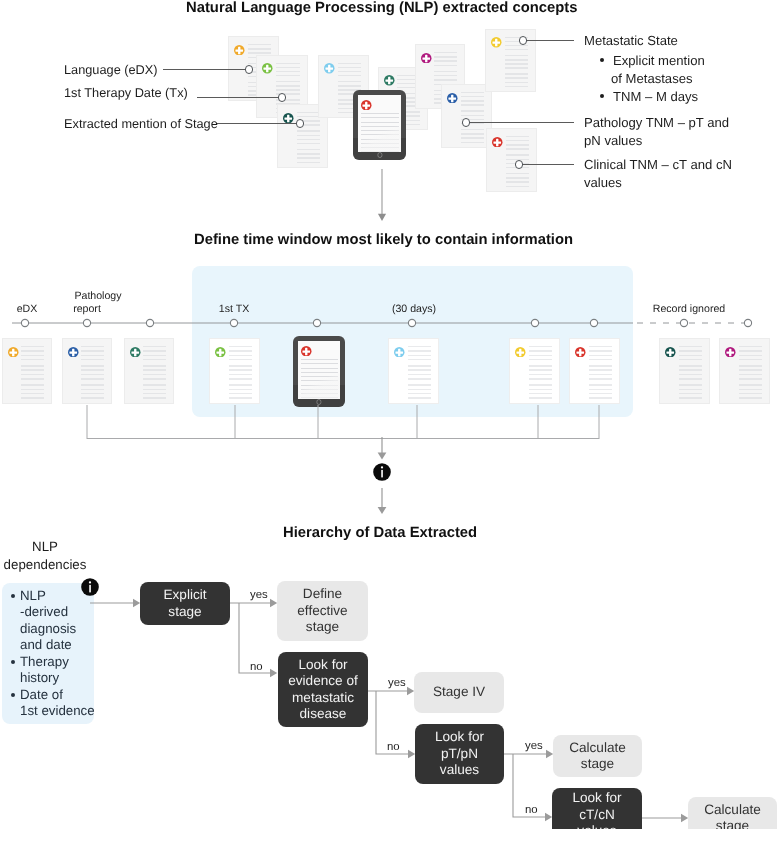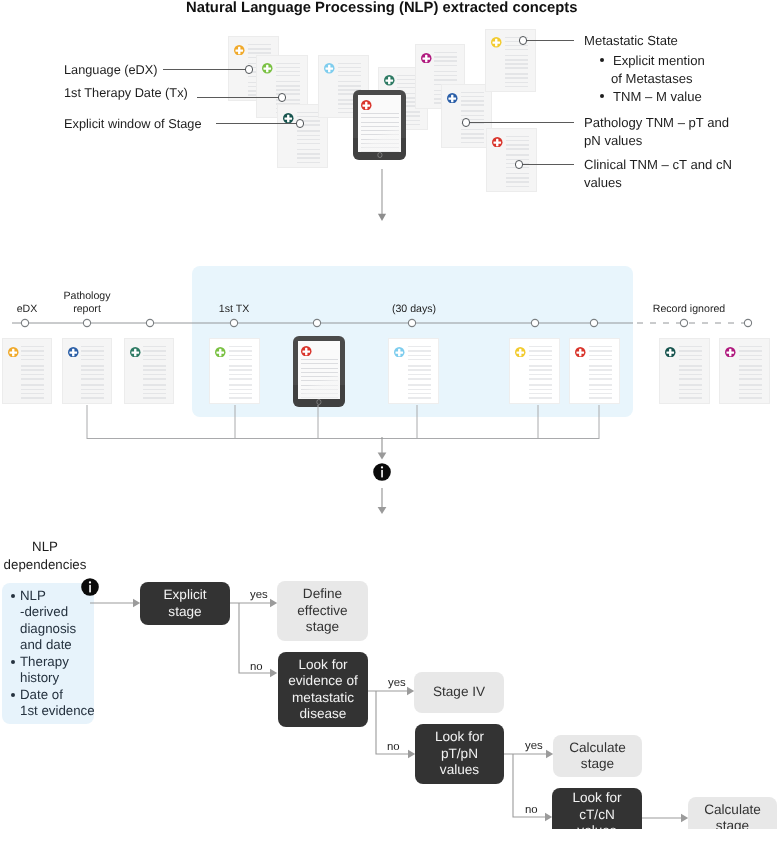--- a/index.html
+++ b/index.html
@@ -306,7 +306,7 @@
   <div class="abs lbl r" style="left:611px;top:71px;">of Metastases</div>
   <div class="abs lbl r bullet" style="left:600px;top:89px;">
       <span class="bdot"></span>
-      <span>TNM – M value</span>
+      <span>TNM – M days</span>
     </div>
 
   <div class="abs lbl r" style="left:584px;top:115px;">Pathology TNM – pT and</div>

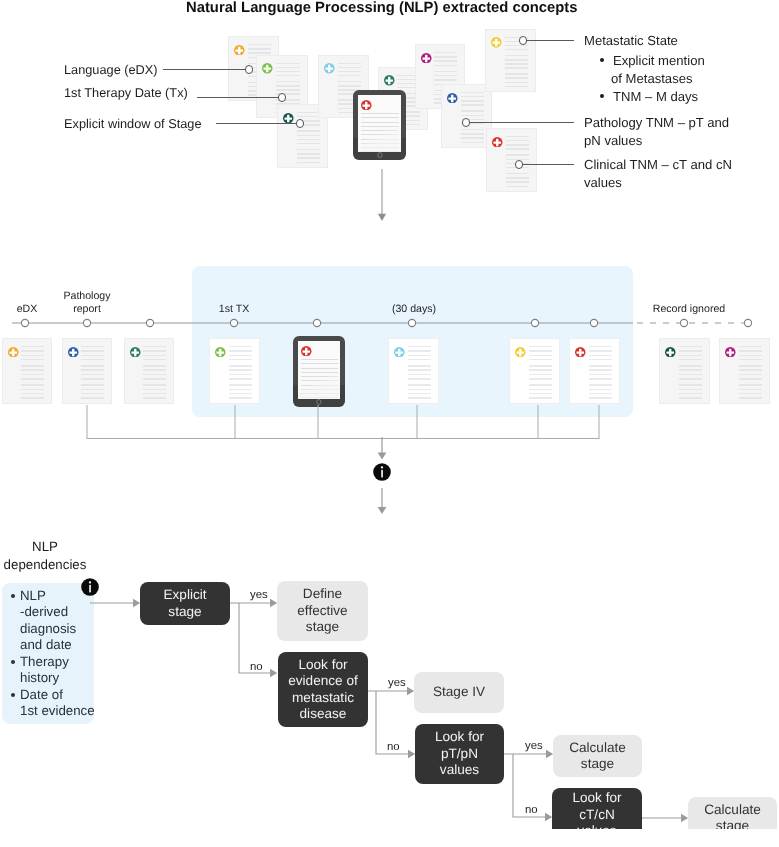--- a/index.html
+++ b/index.html
@@ -296,7 +296,7 @@
 
   <div class="abs lbl" style="left:64px;top:62px;">Language (eDX)</div>
   <div class="abs lbl" style="left:64px;top:85px;text-align:right;">1st Therapy Date (Tx)</div>
-  <div class="abs lbl" style="left:64px;top:116px;">Explicit window of Stage</div>
+  <div class="abs lbl" style="left:64px;top:116px;">Extracted mention of Stage</div>
 
   <div class="abs lbl r" style="left:584px;top:33px;">Metastatic State</div>
   <div class="abs lbl r bullet" style="left:600px;top:53px;">

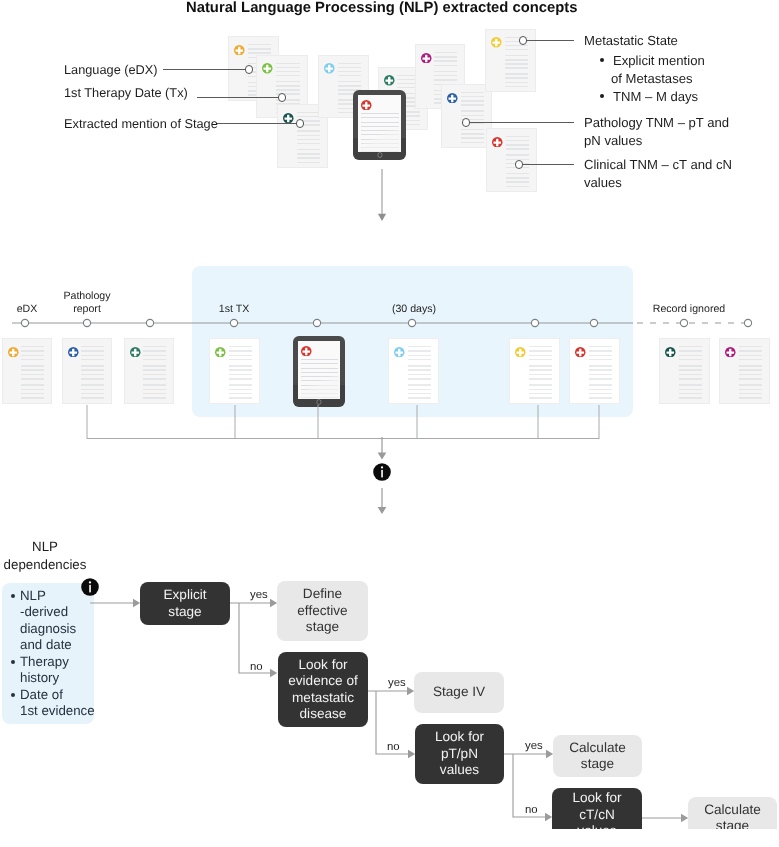--- a/index.html
+++ b/index.html
@@ -315,6 +315,7 @@
   <div class="abs lbl r" style="left:584px;top:157px;">Clinical TNM – cT and cN</div>
   <div class="abs lbl r" style="left:584px;top:175px;">values</div>
 
+  <div class="abs sec-title" style="left:194px;top:232px;">Define time window most likely to contain information</div>
 
   <div id="tl-window" class="abs" style="left: 192px; top: 266px; width: 441px; height: 151px; background: rgb(232, 245, 252); border-radius: 8px;"></div>
 

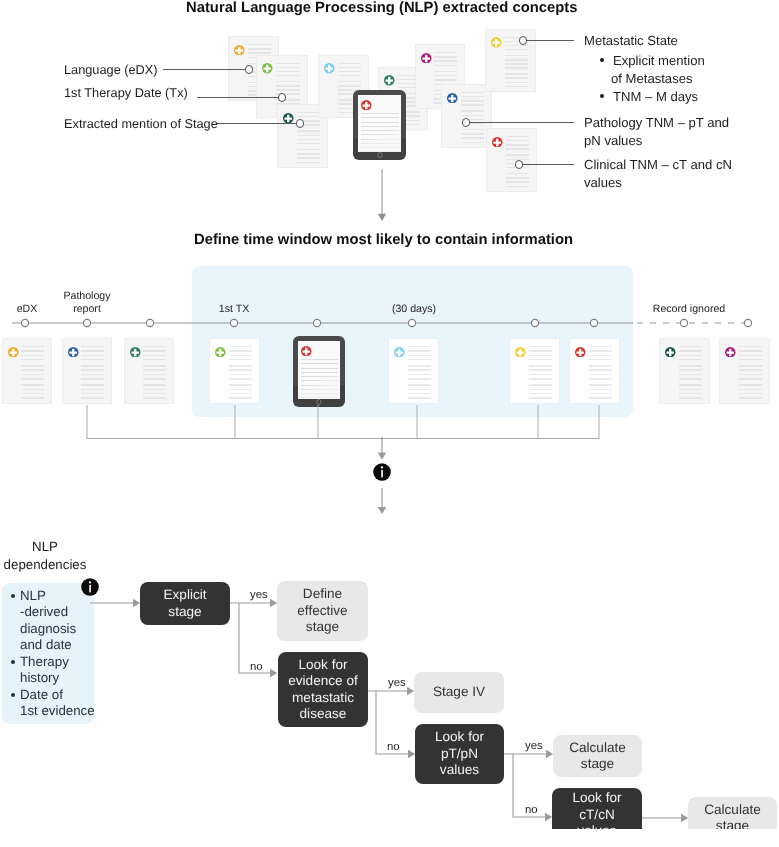--- a/index.html
+++ b/index.html
@@ -332,7 +332,7 @@
         <circle cx="594" cy="103" r="3.6" fill="#fff" stroke="#7b7f82" stroke-width="1.1"></circle>
         <circle cx="684" cy="103" r="3.6" fill="#fff" stroke="#7b7f82" stroke-width="1.1"></circle>
         <circle cx="748" cy="103" r="3.6" fill="#fff" stroke="#7b7f82" stroke-width="1.1"></circle>
-      </svg><div class="tl-tick" style="left:27px;top:83px">eDX</div><div class="tl-tick" style="left:87px;top:70px">Pathology</div><div class="tl-tick" style="left:87px;top:83px">report</div><div class="tl-tick" style="left:234px;top:83px">1st TX</div><div class="tl-tick" style="left:414px;top:83px">(30 days)</div><div class="tl-tick" style="left:689px;top:83px">Record ignored</div></div>
+      </svg><div class="tl-tick" style="left:27px;top:83px">eDX</div><div class="tl-tick" style="left:98px;top:70px">Pathology</div><div class="tl-tick" style="left:87px;top:83px">report</div><div class="tl-tick" style="left:234px;top:83px">1st TX</div><div class="tl-tick" style="left:414px;top:83px">(30 days)</div><div class="tl-tick" style="left:689px;top:83px">Record ignored</div></div>
   <div id="tl-docs" class="abs" style="left:0;top:0;width:779px;height:847px;">
       <div class="doc" style="left: 2px; top: 338px; width: 50px; height: 66px;">
         <div class="lines">

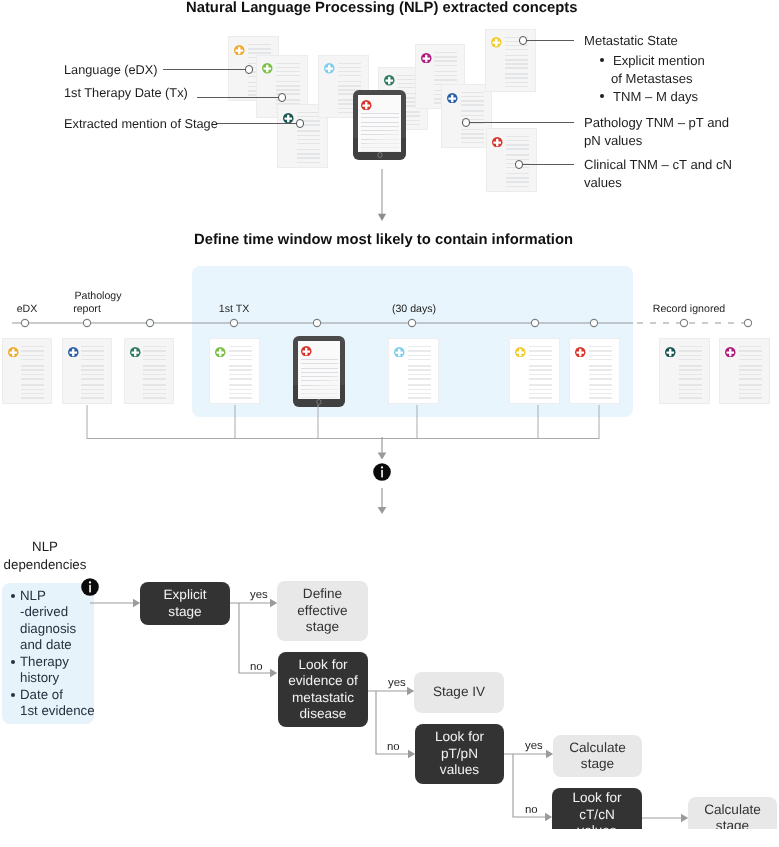--- a/index.html
+++ b/index.html
@@ -573,6 +573,7 @@
     </svg>
   </div>
 
+  <div class="abs sec-title" style="left:283px;top:525px;">Hierarchy of Data Extracted</div>
 
   <div class="abs nlp-head" style="left:-3px;top:539px;width:96px;text-align:center;">NLP</div>
   <div class="abs nlp-head" style="left:-3px;top:557px;width:96px;text-align:center;">dependencies</div>

